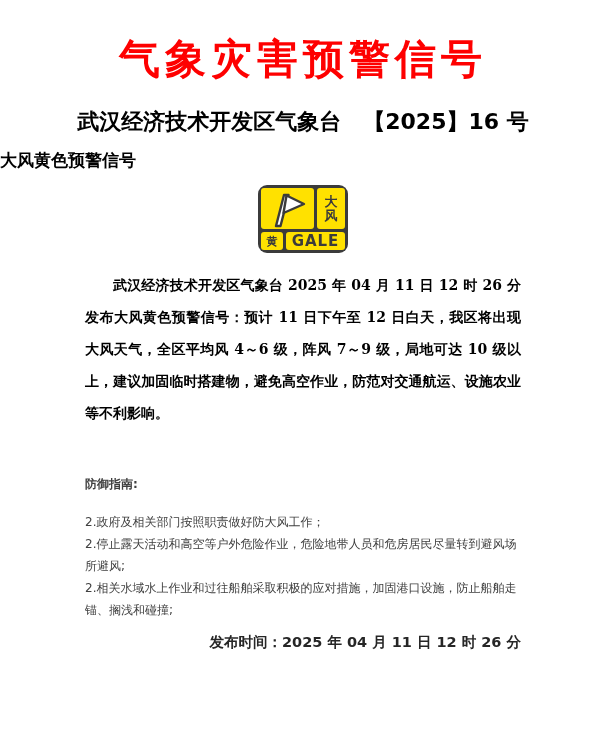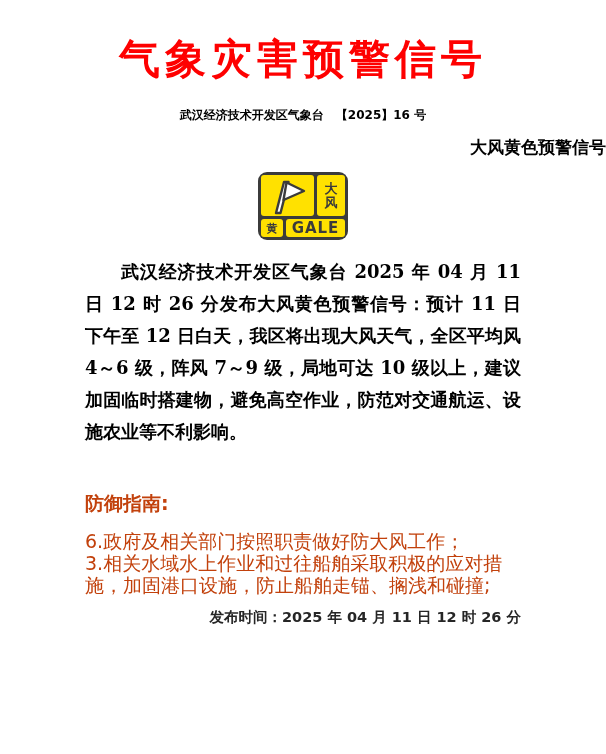--- a/index.html
+++ b/index.html
@@ -29,7 +29,7 @@
   .issuer-line {
     margin-top: 24px;
     text-align: center;
-    font-size: 12px;
+    font-size: 22px;
     font-weight: bold;
     color: #000;
   }

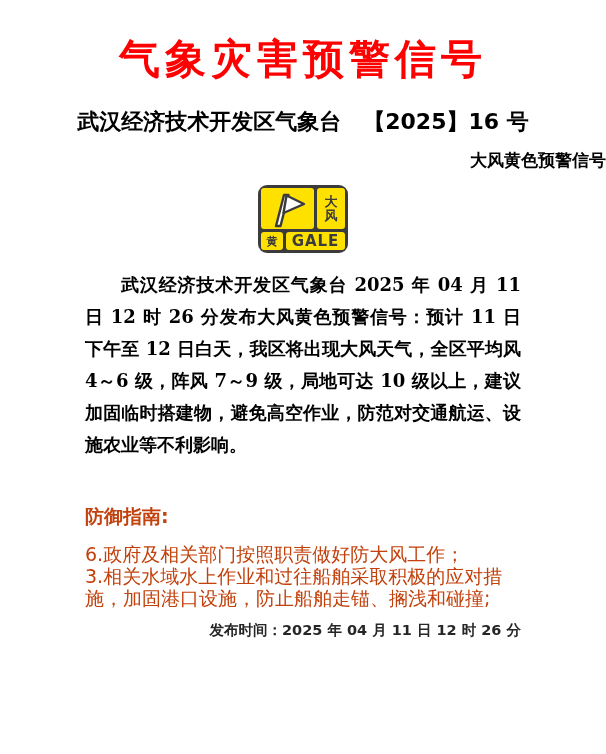--- a/index.html
+++ b/index.html
@@ -35,7 +35,7 @@
   }
   .signal-name {
     margin-top: 12px;
-    text-align: right;
+    text-align: left;
     font-size: 17px;
     font-weight: bold;
     color: #000;

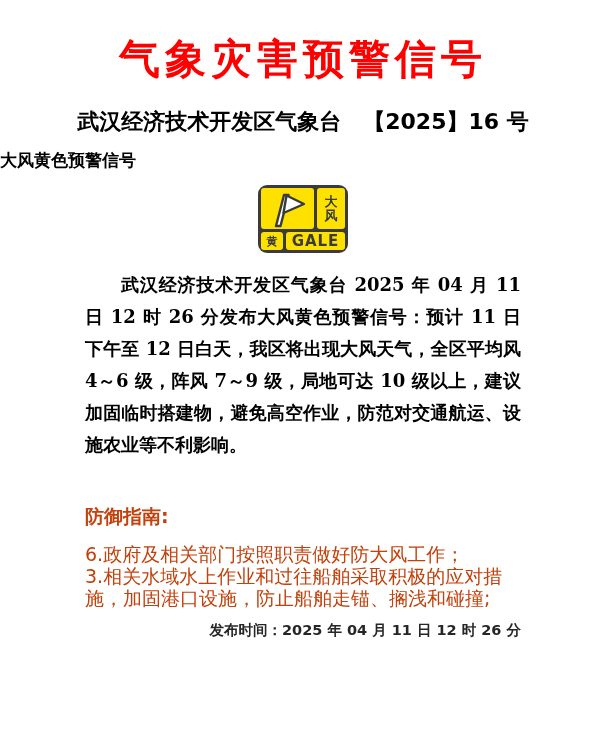--- a/index.html
+++ b/index.html
@@ -92,7 +92,7 @@
   .body-paragraph {
     margin: 16px 85px 0 85px;
     font-family: "DejaVu Serif", "Liberation Serif", serif;
-    font-size: 18px;
+    font-size: 14px;
     font-weight: bold;
     line-height: 32px;
     text-align: justify;

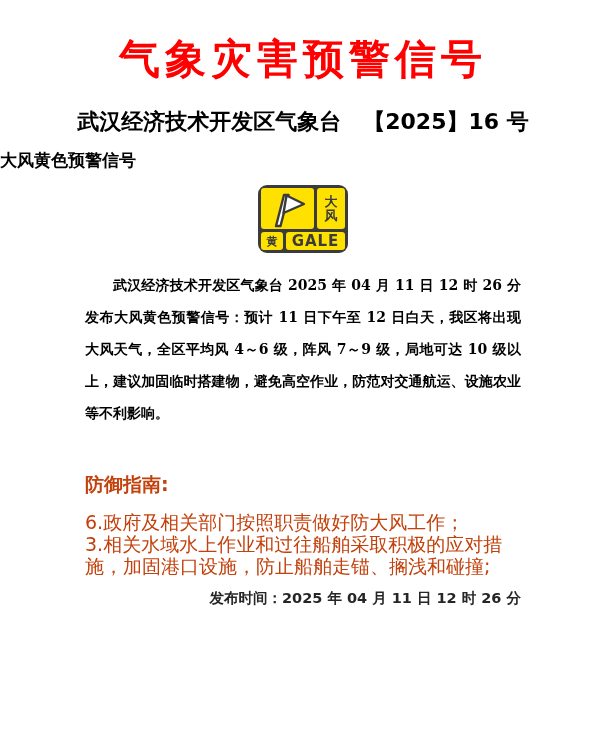--- a/index.html
+++ b/index.html
@@ -102,9 +102,9 @@
   
   .guide {
     margin: 44px 85px 0 85px;
-    font-size: 19px;
+    font-size: 12px;
     line-height: 22px;
-    color: #c2410c;
+    color: #404040;
   }
   .guide-heading {
     font-weight: bold;

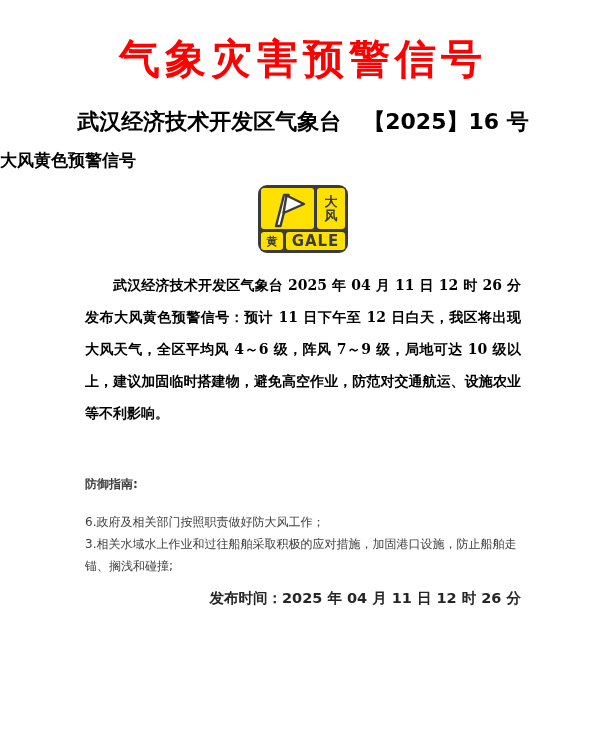--- a/index.html
+++ b/index.html
@@ -158,7 +158,7 @@
 
   <div class="guide">
     <div class="guide-heading">防御指南:</div>
-    <p class="guide-item">6.政府及相关部门按照职责做好防大风工作；</p>
+    <p class="guide-item">2.政府及相关部门按照职责做好防大风工作；</p>
     <p class="guide-item">3.相关水域水上作业和过往船舶采取积极的应对措施，加固港口设施，防止船舶走锚、搁浅和碰撞;</p>
   </div>
 

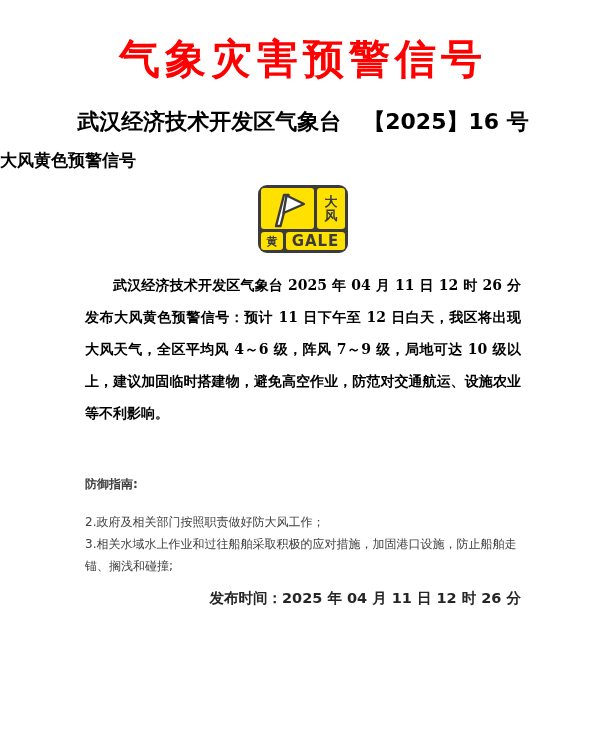--- a/index.html
+++ b/index.html
@@ -159,6 +159,7 @@
   <div class="guide">
     <div class="guide-heading">防御指南:</div>
     <p class="guide-item">2.政府及相关部门按照职责做好防大风工作；</p>
+    <p class="guide-item">2.停止露天活动和高空等户外危险作业，危险地带人员和危房居民尽量转到避风场所避风;</p>
     <p class="guide-item">3.相关水域水上作业和过往船舶采取积极的应对措施，加固港口设施，防止船舶走锚、搁浅和碰撞;</p>
   </div>
 

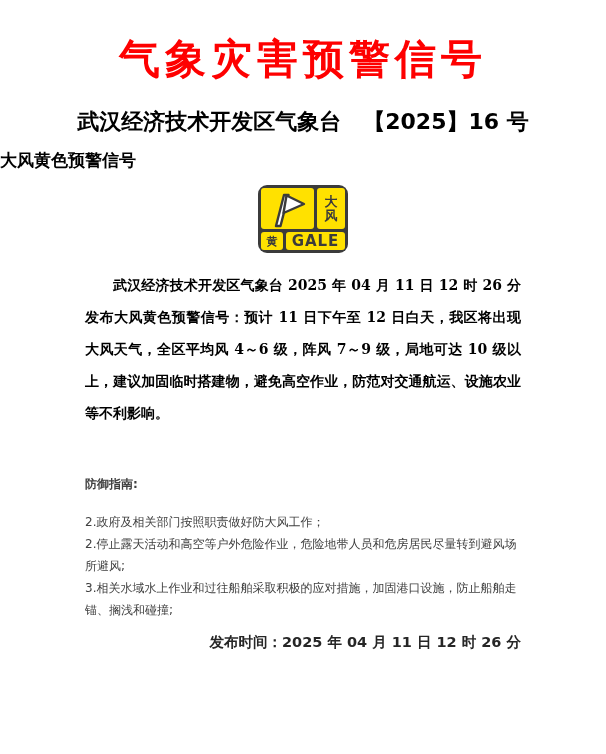--- a/index.html
+++ b/index.html
@@ -160,7 +160,7 @@
     <div class="guide-heading">防御指南:</div>
     <p class="guide-item">2.政府及相关部门按照职责做好防大风工作；</p>
     <p class="guide-item">2.停止露天活动和高空等户外危险作业，危险地带人员和危房居民尽量转到避风场所避风;</p>
-    <p class="guide-item">3.相关水域水上作业和过往船舶采取积极的应对措施，加固港口设施，防止船舶走锚、搁浅和碰撞;</p>
+    <p class="guide-item">2.相关水域水上作业和过往船舶采取积极的应对措施，加固港口设施，防止船舶走锚、搁浅和碰撞;</p>
   </div>
 
   <div class="publish-time">发布时间：2025 年 04 月 11 日 12 时 26 分</div>

